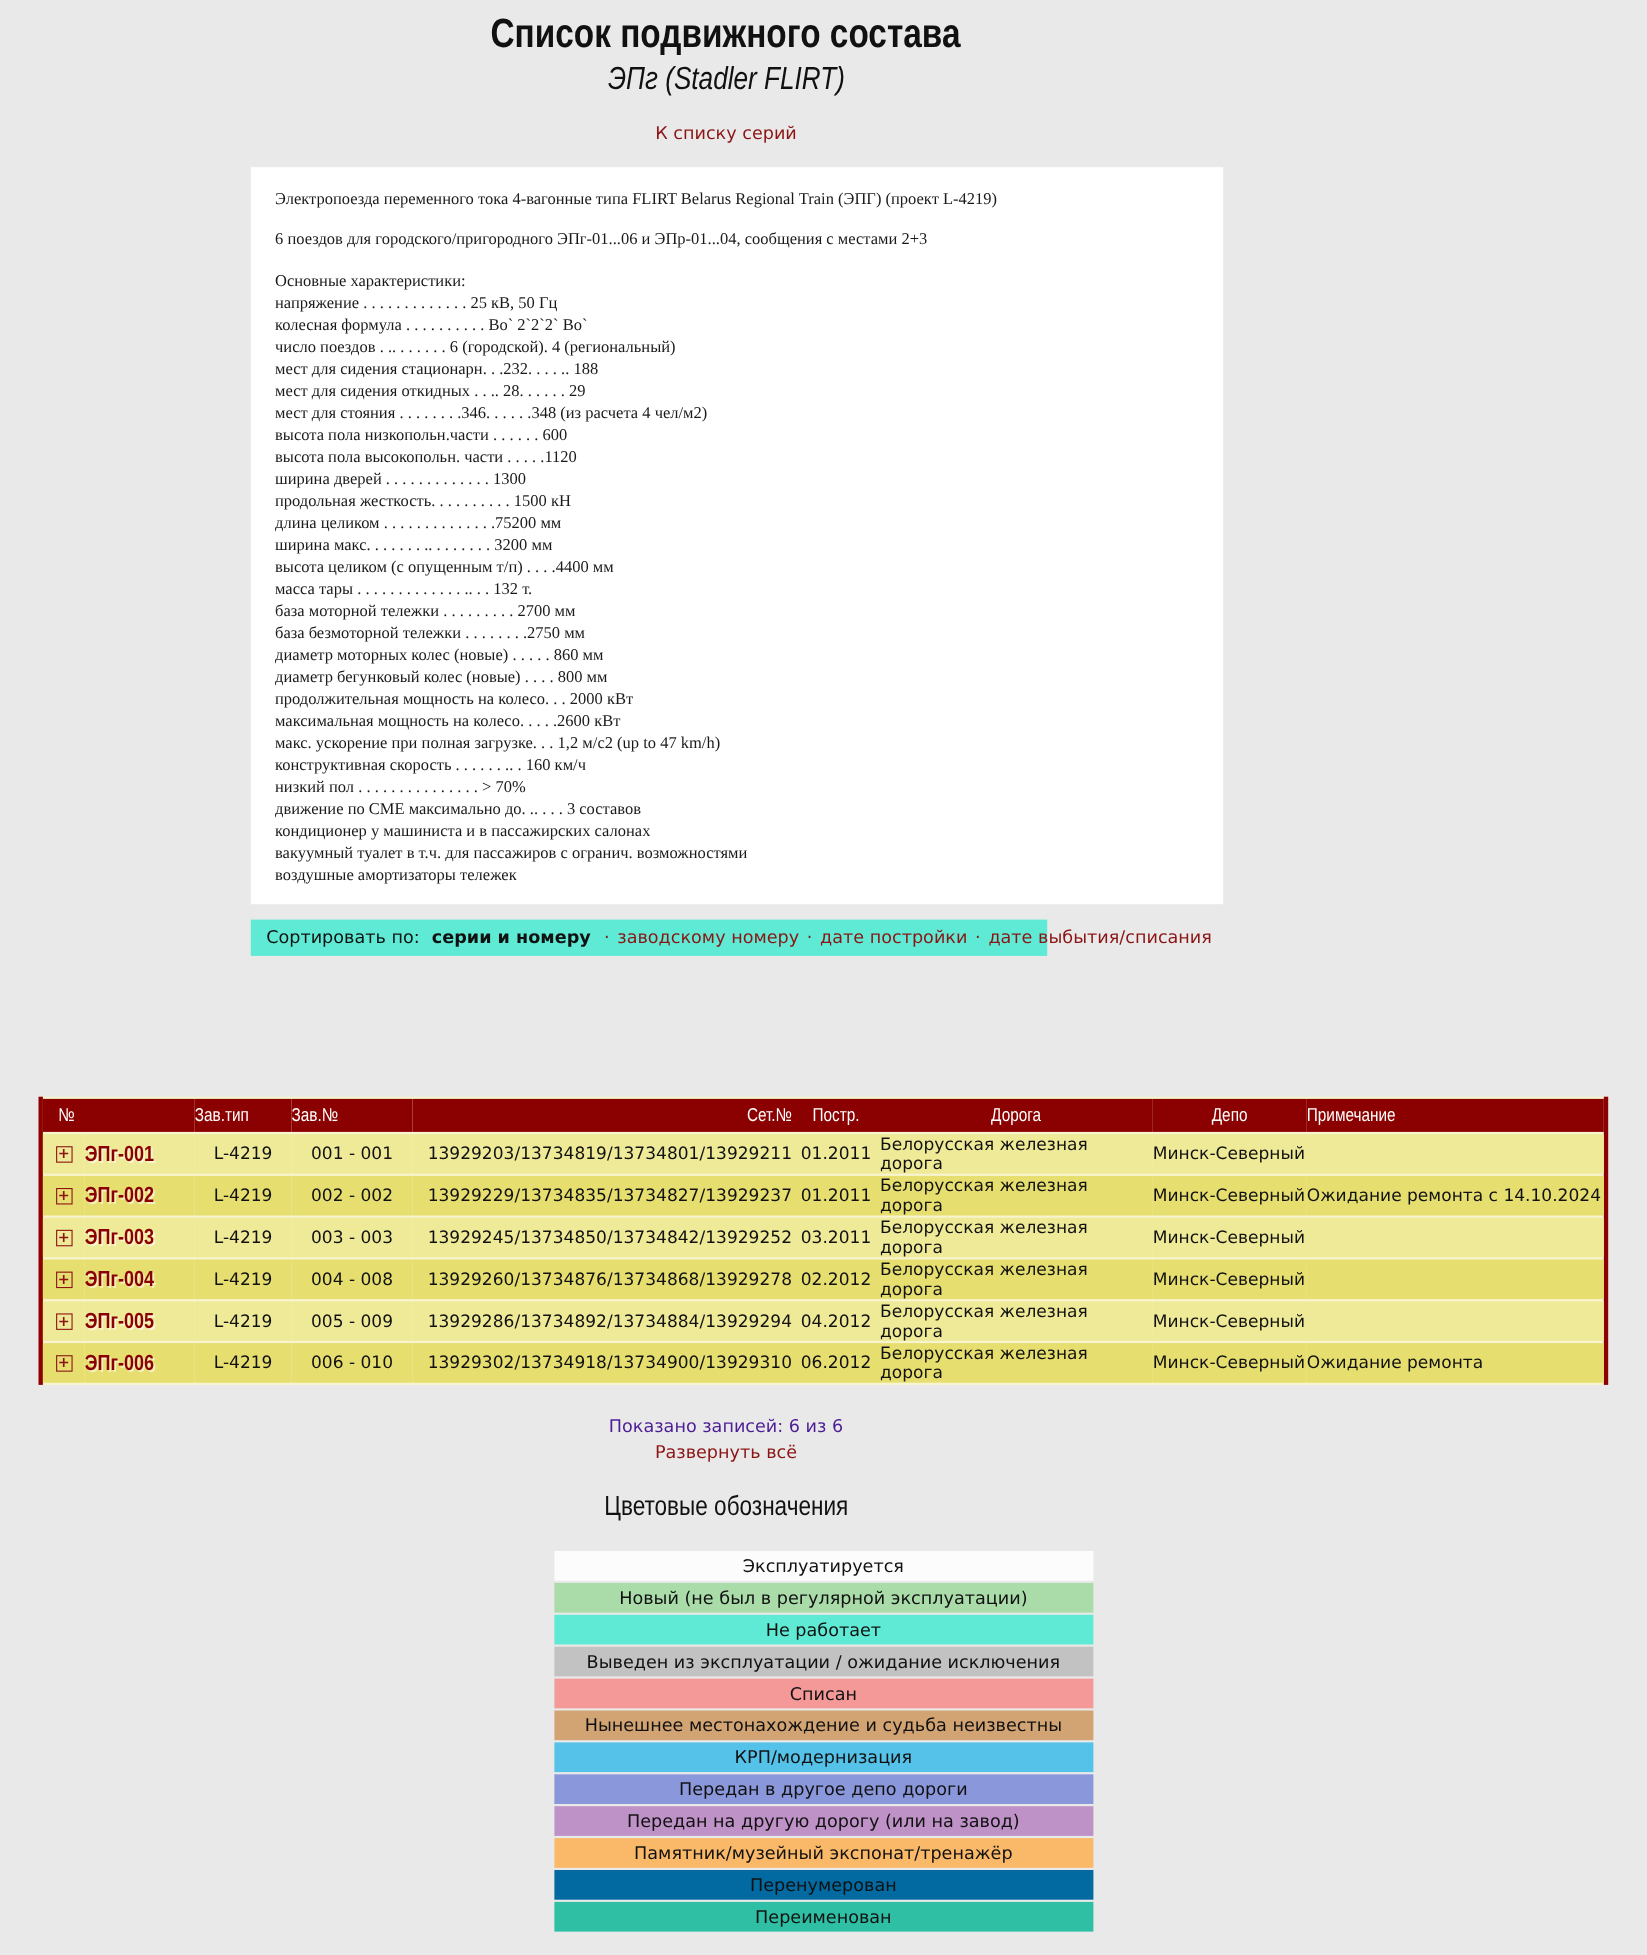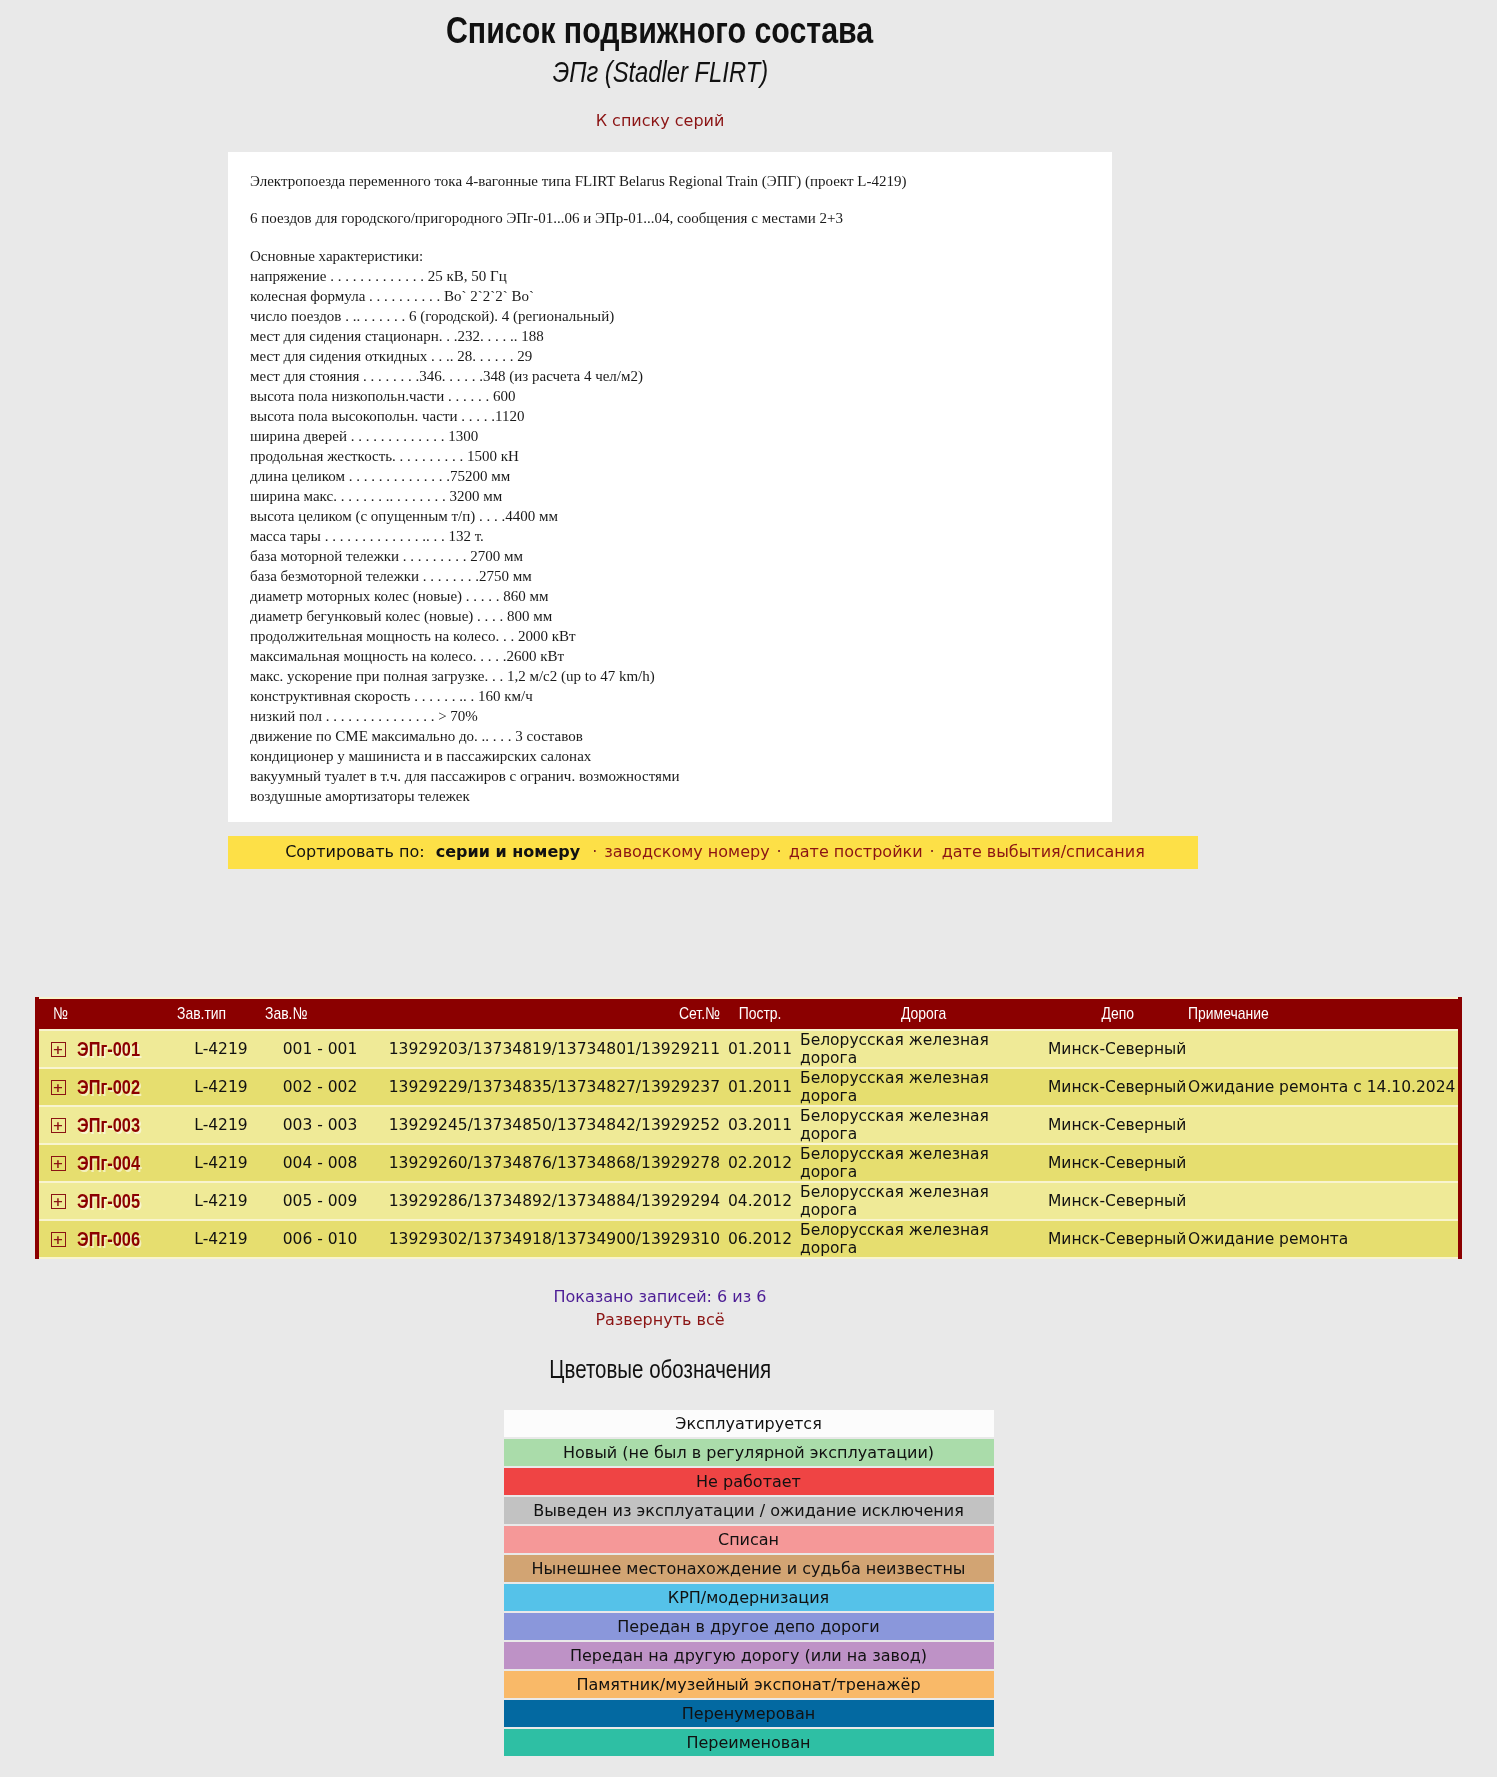--- a/index.html
+++ b/index.html
@@ -30,8 +30,8 @@
   .spec-line, .specs-title { line-height:20px; white-space:pre-wrap; }
 
   .sort-bar {
-    width:970px; margin:14px 0 0 228px; background:#fde047;
-    padding:6px 10px 8px 14px; text-align:center; font-size:16px; white-space:nowrap;
+    width:724px; margin:14px 0 0 228px; background:#5eead4;
+    padding:6px 10px 8px 14px; text-align:right; font-size:16px; white-space:nowrap;
   }
   .sort-label { color:#111; }
   .sort-active { font-weight:700; color:#111; margin-left:6px; }

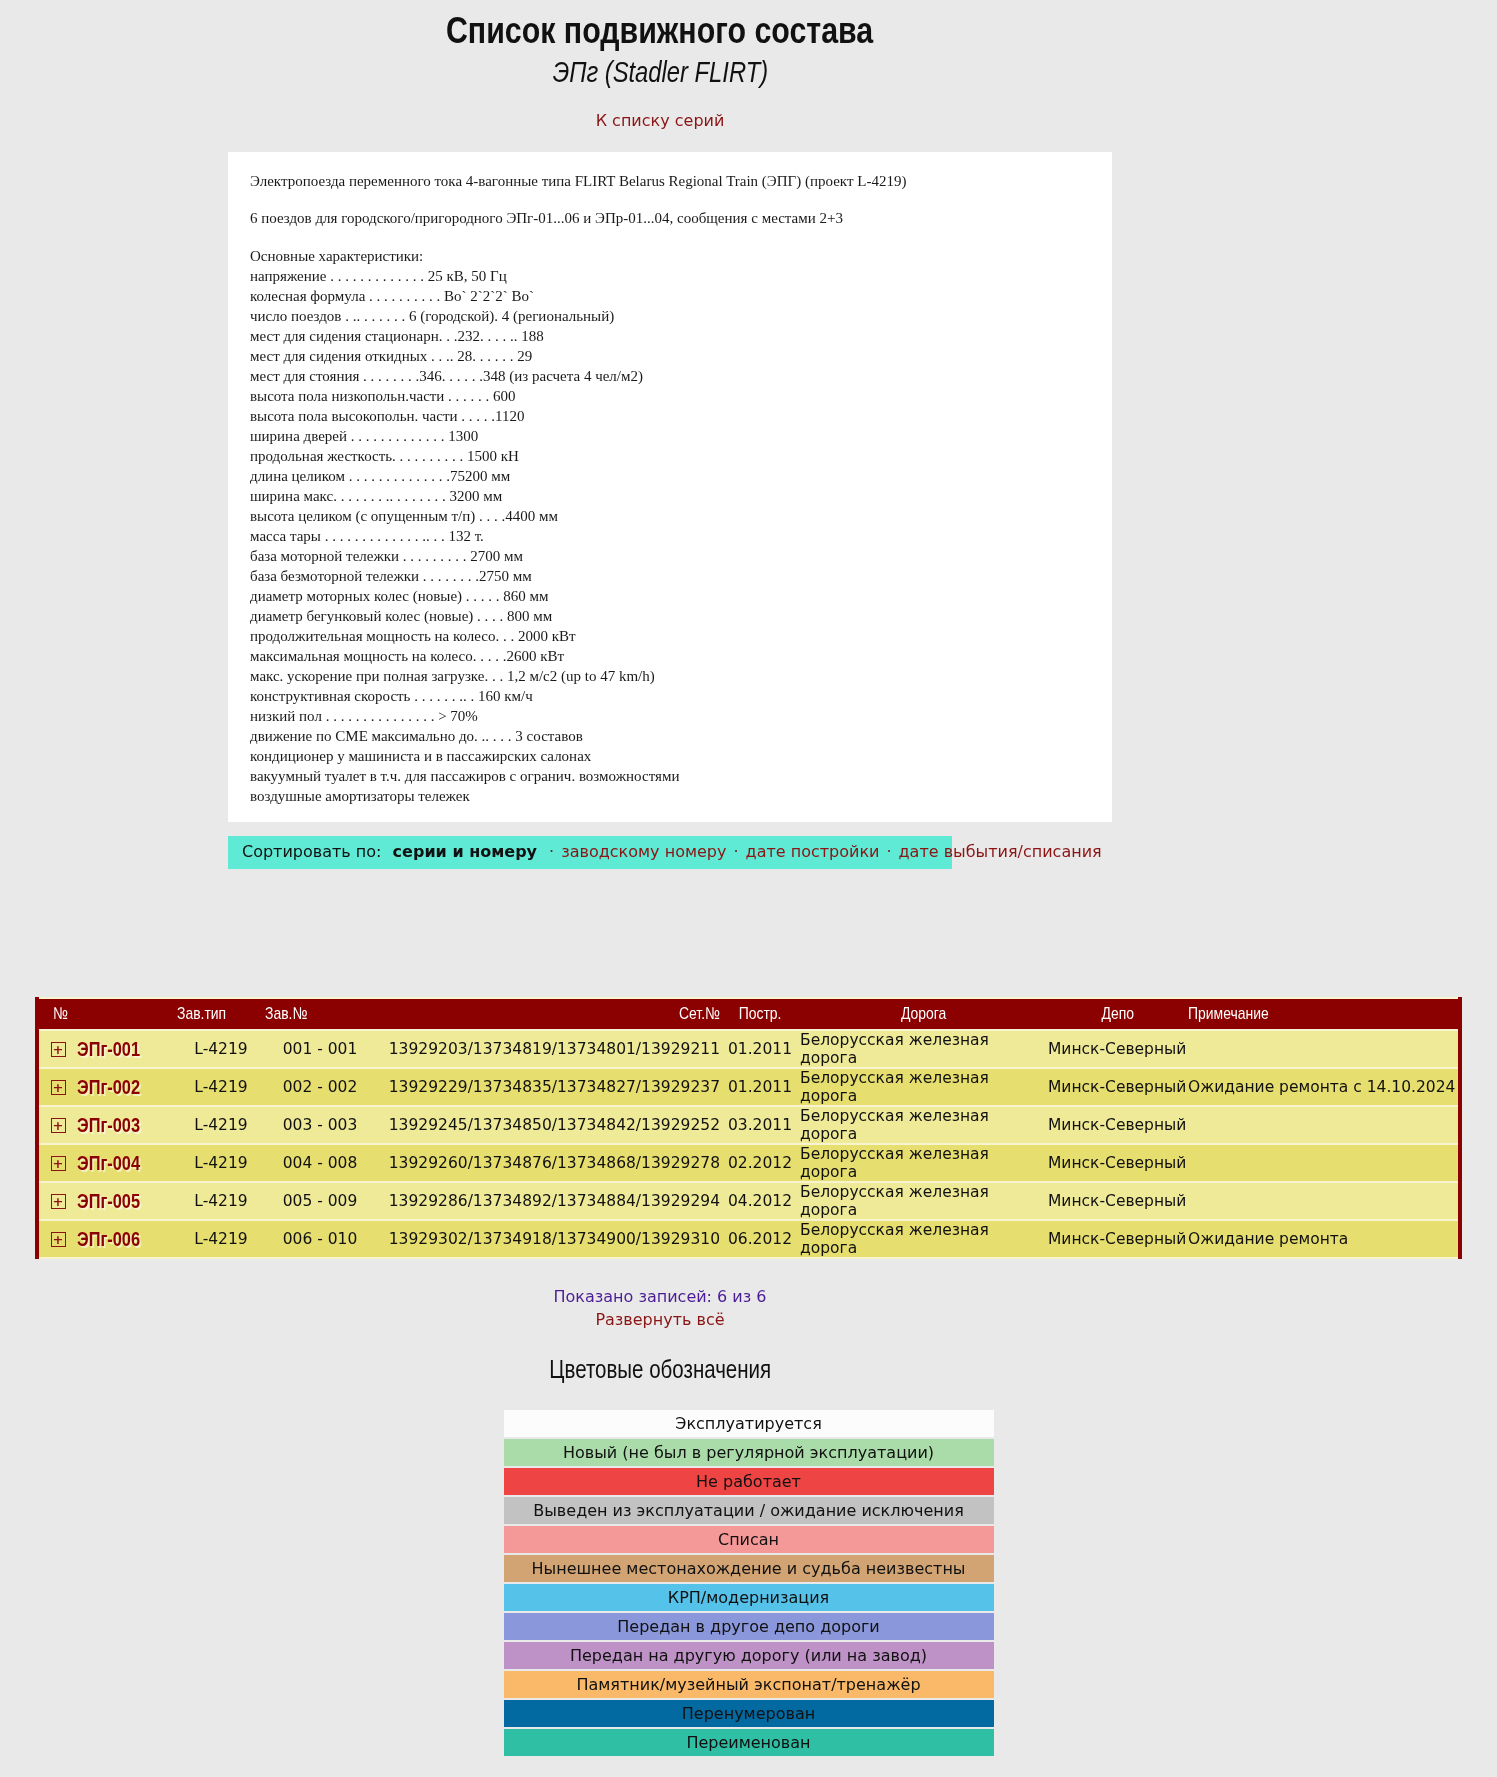--- a/index.html
+++ b/index.html
@@ -243,7 +243,7 @@
 <div class="legend">
     <div class="legend-row" style="background: rgb(252, 252, 252);">Эксплуатируется</div>
     <div class="legend-row" style="background: rgb(170, 220, 170);">Новый (не был в регулярной эксплуатации)</div>
-    <div class="legend-row" style="background: #ef4444;">Не работает</div>
+    <div class="legend-row" style="background: #5eead4;">Не работает</div>
     <div class="legend-row" style="background: rgb(194, 194, 194);">Выведен из эксплуатации / ожидание исключения</div>
     <div class="legend-row" style="background: rgb(245, 152, 152);">Списан</div>
     <div class="legend-row" style="background: rgb(210, 164, 115);">Нынешнее местонахождение и судьба неизвестны</div>

